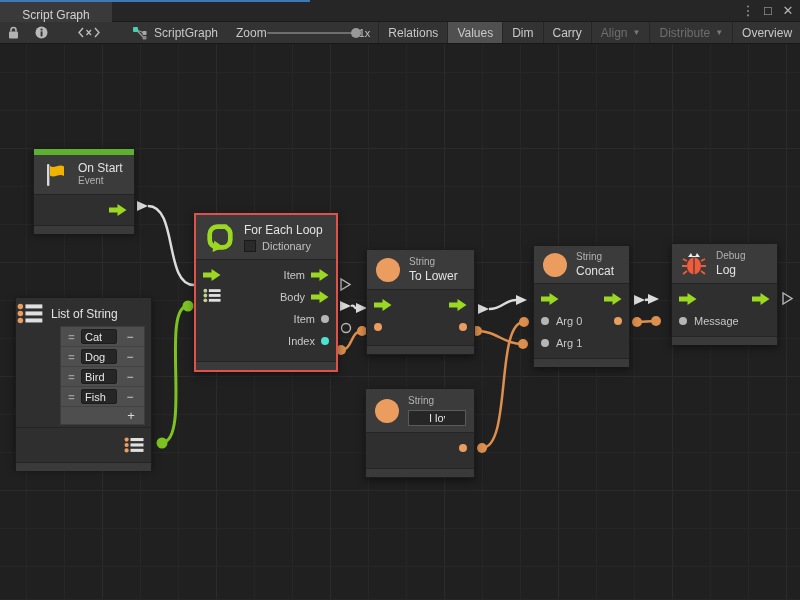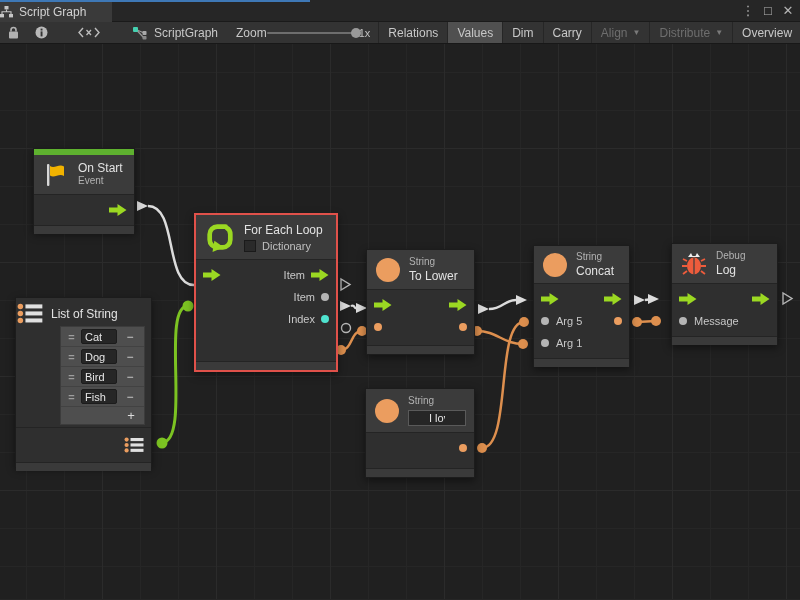--- a/index.html
+++ b/index.html
@@ -10,7 +10,7 @@
   .tabbar { position:relative; height:22px; background:#262626; border-bottom:1px solid #1a1a1a; }
   .accent-line { position:absolute; top:0; left:0; width:310px; height:2px; background:#3e78b6; }
   .tab { position:absolute; top:2px; left:0; width:112px; height:20px; background:#3a3a3a;
-         display:flex; align-items:center; gap:6px; padding:0 0; }
+         display:flex; align-items:center; gap:6px; padding:0 8px;flex-direction:column; }
   .tab-title { color:#d2d2d2; font-size:12px; white-space:nowrap; }
   .win-controls { position:absolute; right:4px; top:3px; display:flex; gap:4px; }
   .win-controls span { color:#b4b4b4; font-size:13px; line-height:16px; width:16px; text-align:center; cursor:default; }

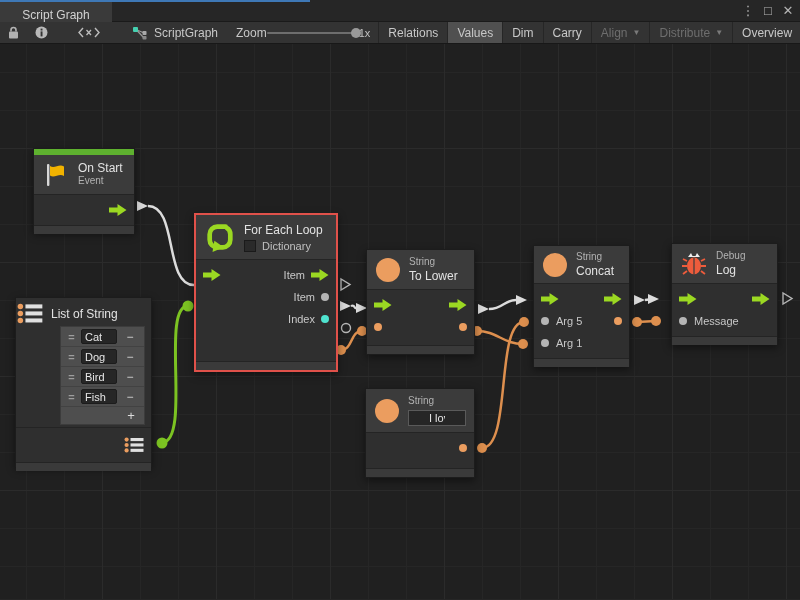--- a/index.html
+++ b/index.html
@@ -346,6 +346,24 @@
           </span>
         </div>
         <div class="prow">
+          <span>
+            <svg width="18" height="15" viewBox="0 0 20 16">
+              <circle cx="2.6" cy="2.6" r="2.1" fill="#c3d493"></circle>
+                <circle cx="2.6" cy="8" r="2.1" fill="#c3d493"></circle>
+                <circle cx="2.6" cy="13.4" r="2.1" fill="#c3d493"></circle>
+              <rect x="6.5" y="1" width="13" height="3.1" fill="#e0e0e0"></rect>
+                <rect x="6.5" y="6.4" width="13" height="3.1" fill="#e0e0e0"></rect>
+                <rect x="6.5" y="11.8" width="13" height="3.1" fill="#e0e0e0"></rect>
+            </svg>
+          </span>
+          <span class="pr">
+            <span class="plabel">Body</span>
+            <svg class="fa" viewBox="0 0 18 12">
+                <use href="#ga"></use>
+              </svg>
+          </span>
+        </div>
+        <div class="prow">
           <span class="pr">
             <span class="plabel">Item</span>
             <span class="dot gray small"></span>

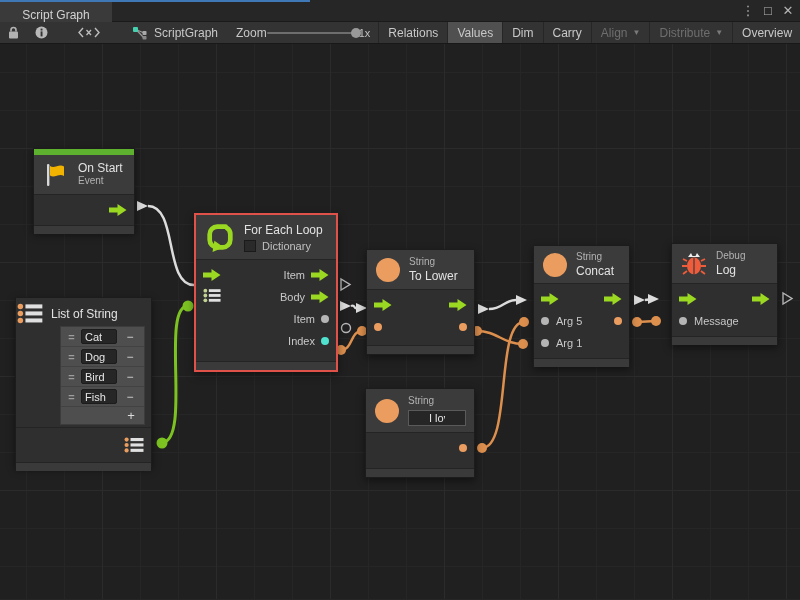--- a/index.html
+++ b/index.html
@@ -452,7 +452,7 @@
         <div class="prow">
           <span style="display:flex;align-items:center;gap:7px">
             <span class="dot gray small"></span>
-            <span class="plabel">Arg 5</span>
+            <span class="plabel">Arg 0</span>
           </span>
           <span class="pr">
               <span class="dot orange small"></span>

